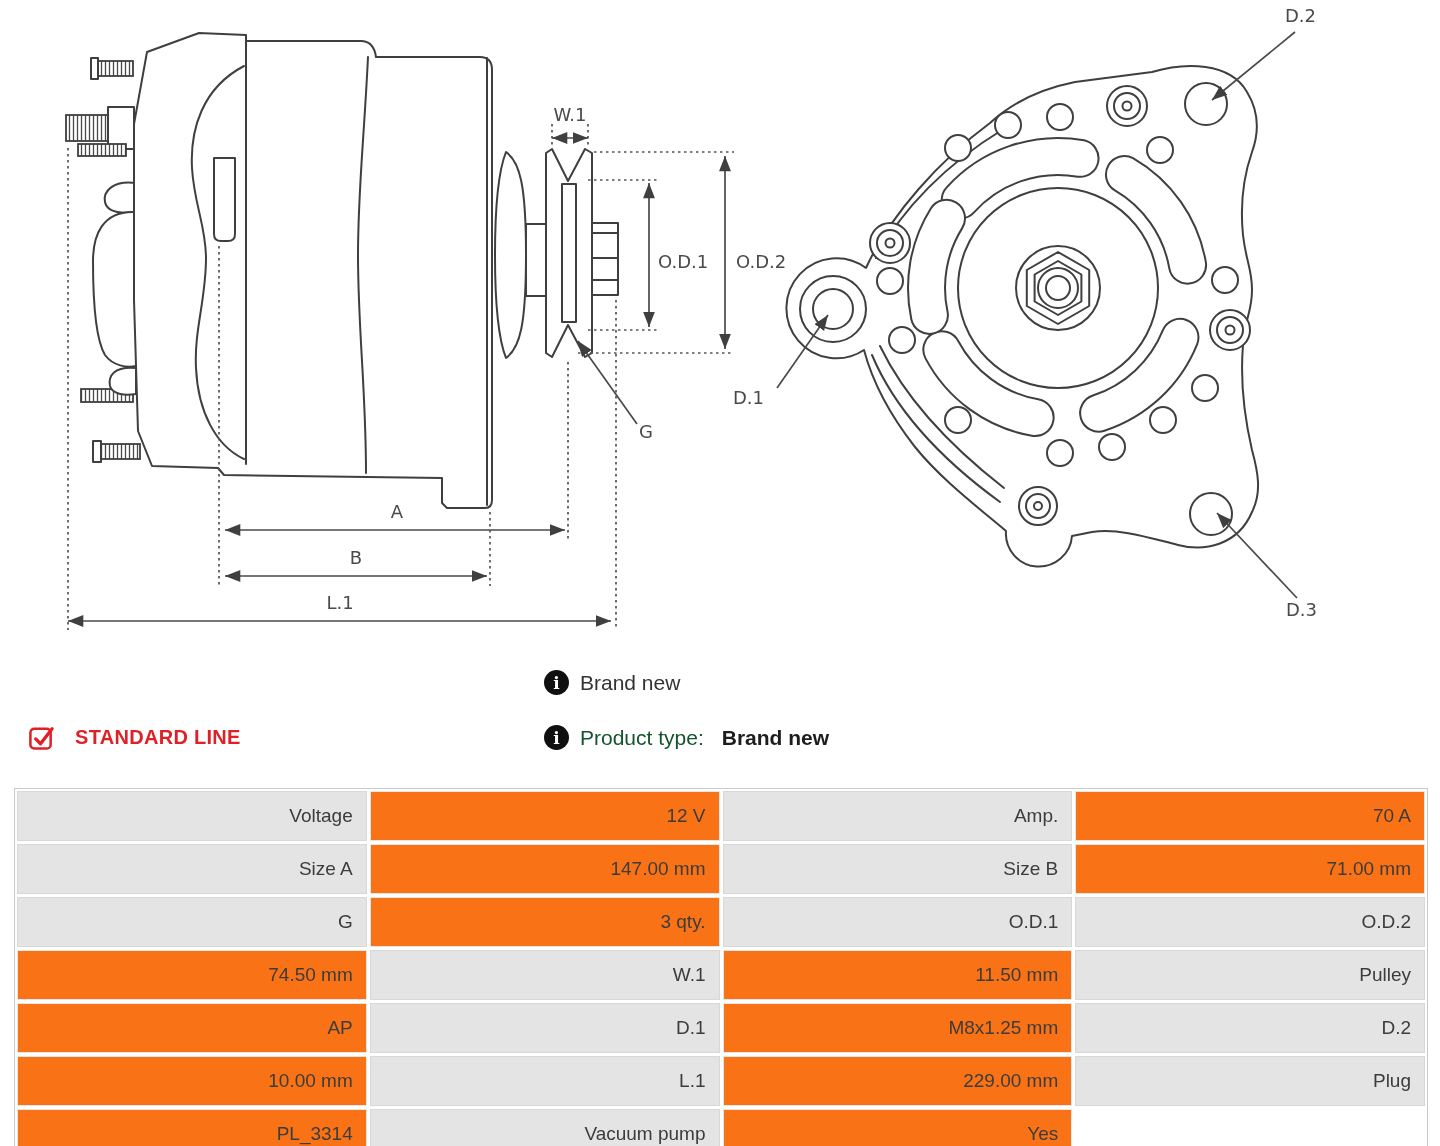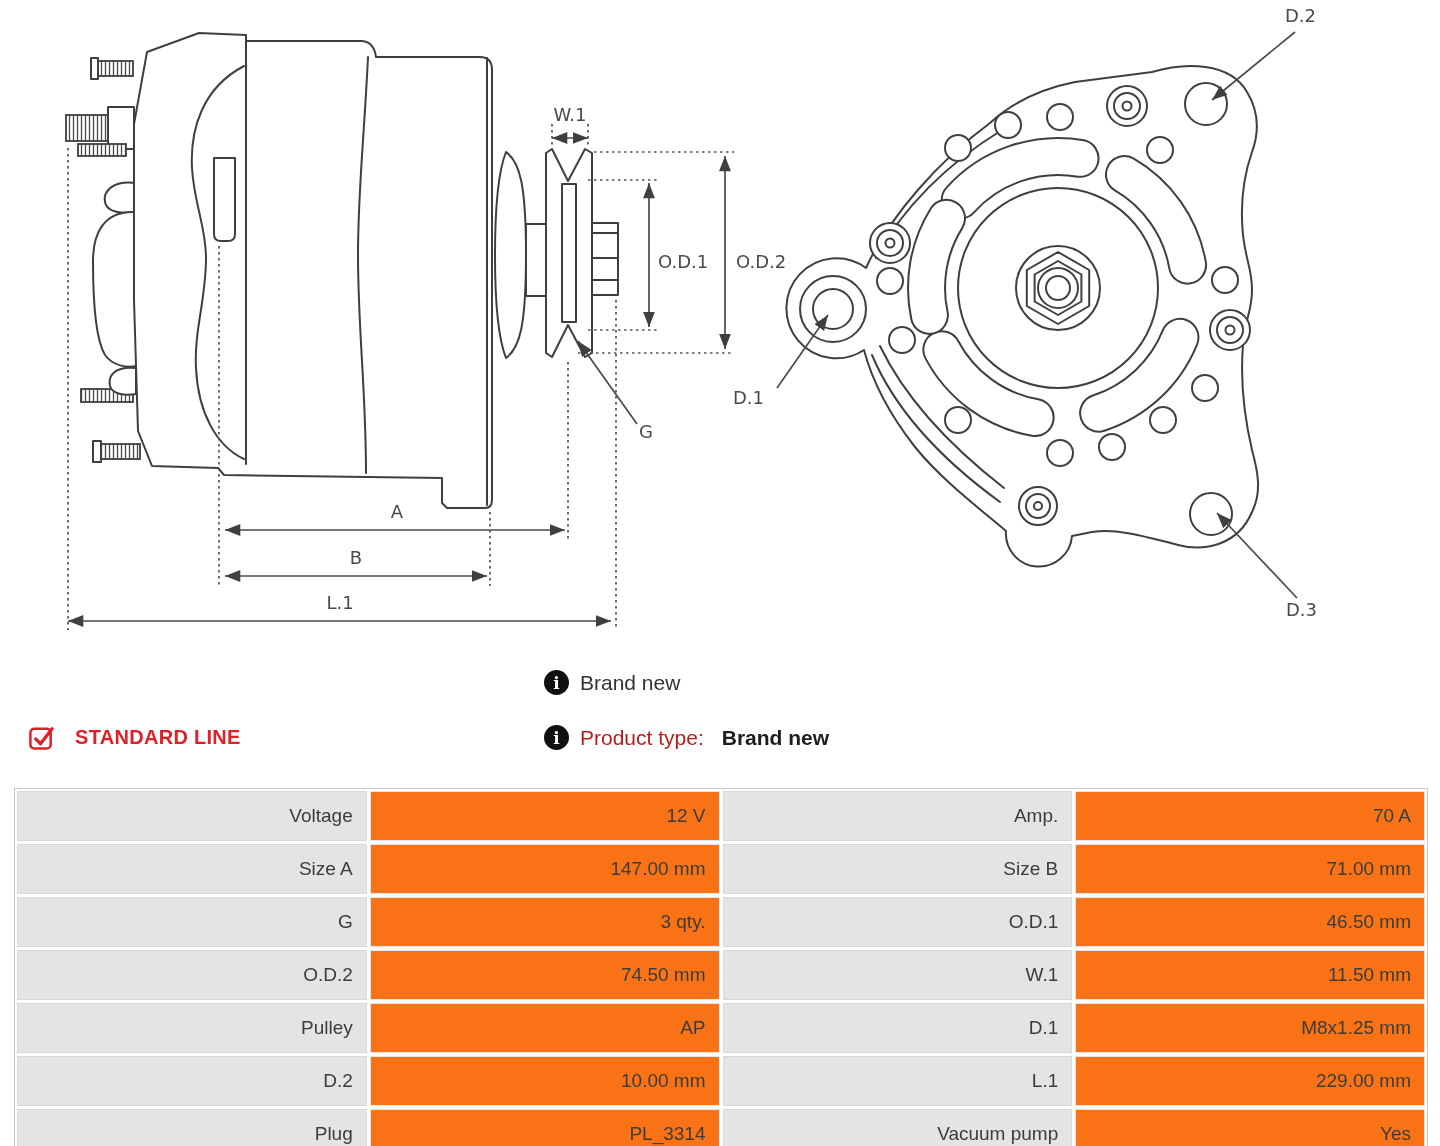--- a/index.html
+++ b/index.html
@@ -18,7 +18,7 @@
            display:inline-flex;align-items:center;justify-content:center;
            font-family:"DejaVu Serif", serif;font-weight:bold;font-size:17px;flex:0 0 auto;}
   .cond-text{font-size:21px;color:#333;}
-  .type-label{font-size:21px;color:#b91c1c;}
+  .type-label{font-size:21px;color:#14532d;}
   .type-value{font-size:21px;color:#1d1d1d;font-weight:bold;margin-left:7px;}
   .badge-row{position:absolute;left:28px;top:724px;display:flex;align-items:center;gap:20px;}
   .badge-text{font-size:20px;font-weight:bold;color:#df2127;letter-spacing:.3px;}

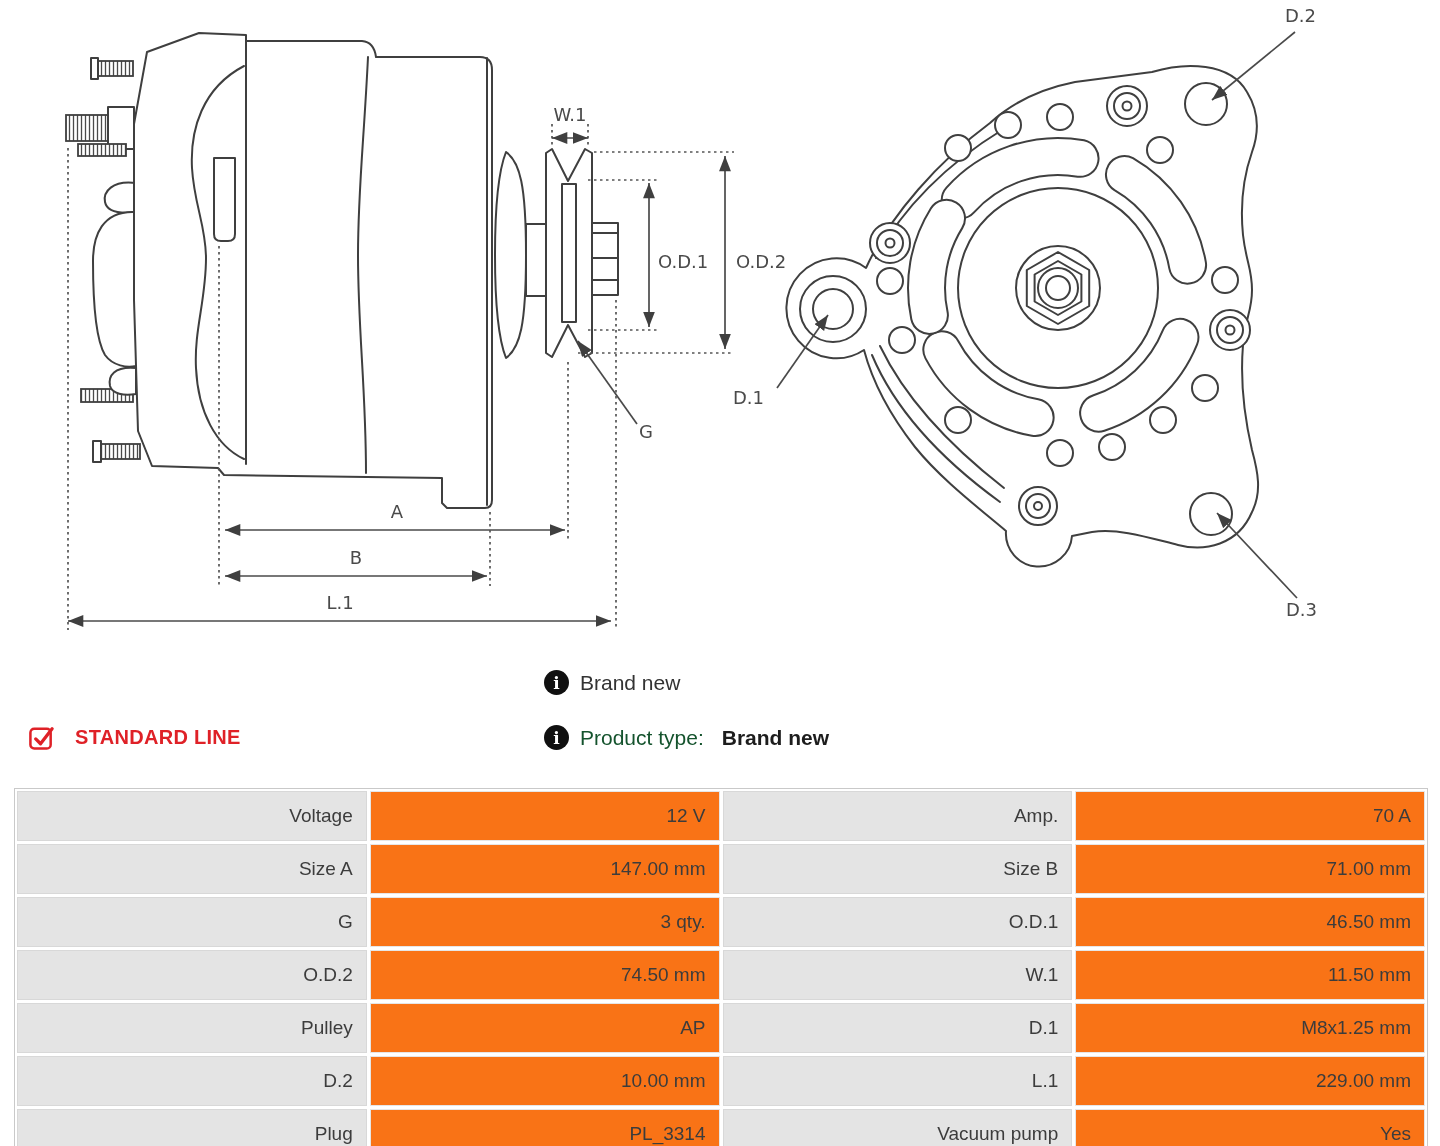--- a/index.html
+++ b/index.html
@@ -227,7 +227,6 @@
     <div class="tc lab">G</div>
     <div class="tc val">3 qty.</div>
     <div class="tc lab">O.D.1</div>
-    <div class="tc val">46.50 mm</div>
 
     <div class="tc lab">O.D.2</div>
     <div class="tc val">74.50 mm</div>

